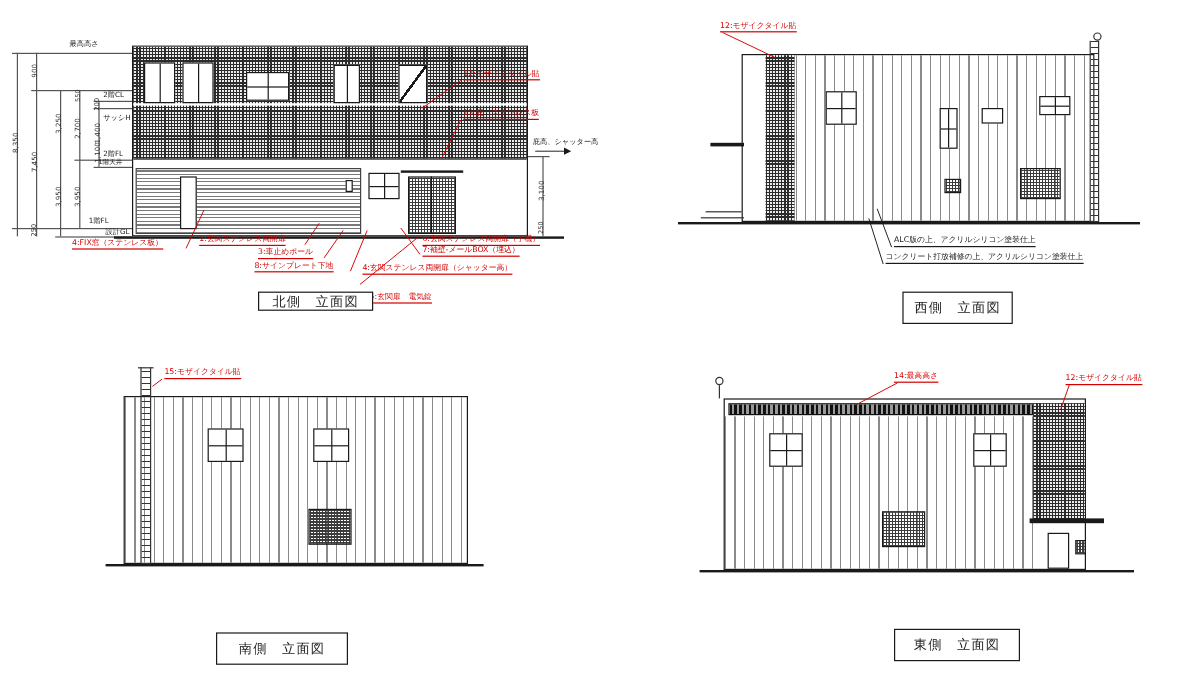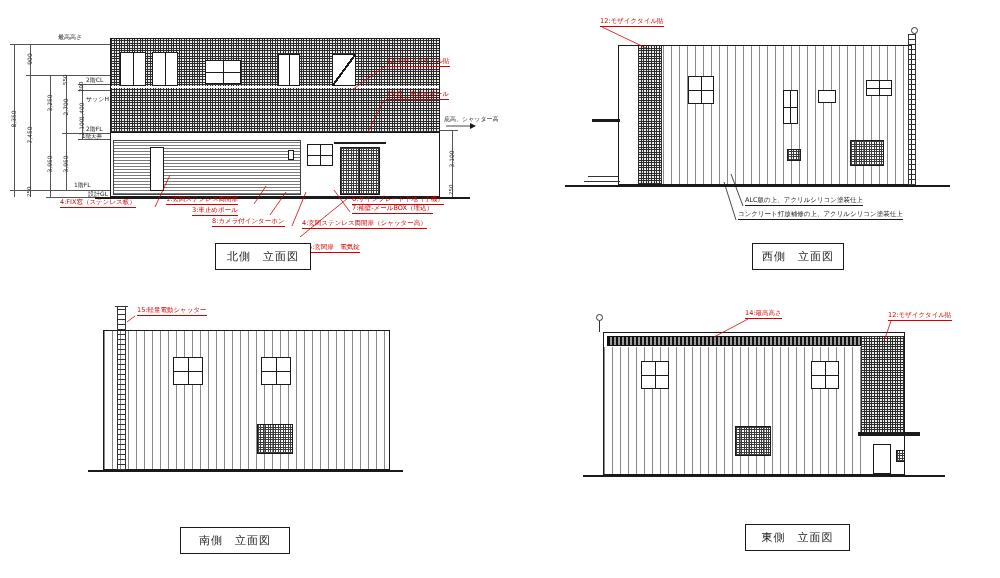--- a/index.html
+++ b/index.html
@@ -111,7 +111,7 @@
   <div class="lvl" style="left:444px;top:116px;">庇高、シャッター高</div>
 
   <div class="lbl red" style="left:386px;top:58px;">12:モザイクタイル貼</div>
-  <div class="lbl red" style="left:386px;top:91px;">13:庇　車止めポール</div>
+  <div class="lbl red" style="left:386px;top:91px;">13:庇　ステンレス板</div>
   <div class="lbl red" style="left:60px;top:199px;">4:FIX窓（ステンレス板）</div>
   <div class="lbl red" style="left:166px;top:196px;">1:玄関ステンレス両開扉</div>
   <div class="lbl red" style="left:192px;top:207px;">3:車止めポール</div>

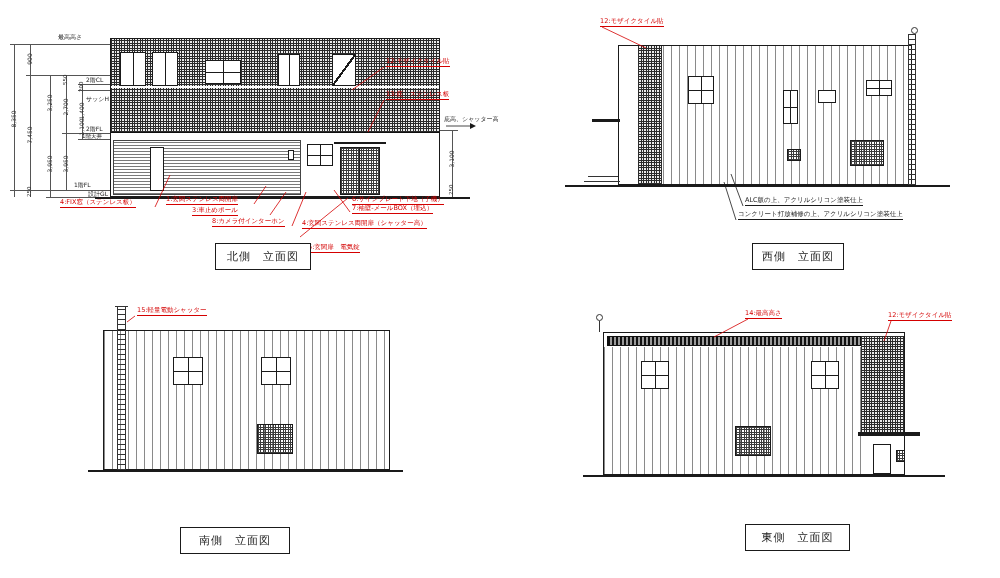--- a/index.html
+++ b/index.html
@@ -116,7 +116,7 @@
   <div class="lbl red" style="left:166px;top:196px;">1:玄関ステンレス両開扉</div>
   <div class="lbl red" style="left:192px;top:207px;">3:車止めポール</div>
   <div class="lbl red" style="left:212px;top:218px;">8:カメラ付インターホン</div>
-  <div class="lbl red" style="left:352px;top:196px;">6:サインプレート下地（子機）</div>
+  <div class="lbl red" style="left:352px;top:196px;">6:玄関ステンレス両開扉（子機）</div>
   <div class="lbl red" style="left:352px;top:205px;">7:袖壁-メールBOX（埋込）</div>
   <div class="lbl red" style="left:302px;top:220px;">4:玄関ステンレス両開扉（シャッター高）</div>
   <div class="lbl red" style="left:308px;top:244px;">5:玄関扉　電気錠</div>

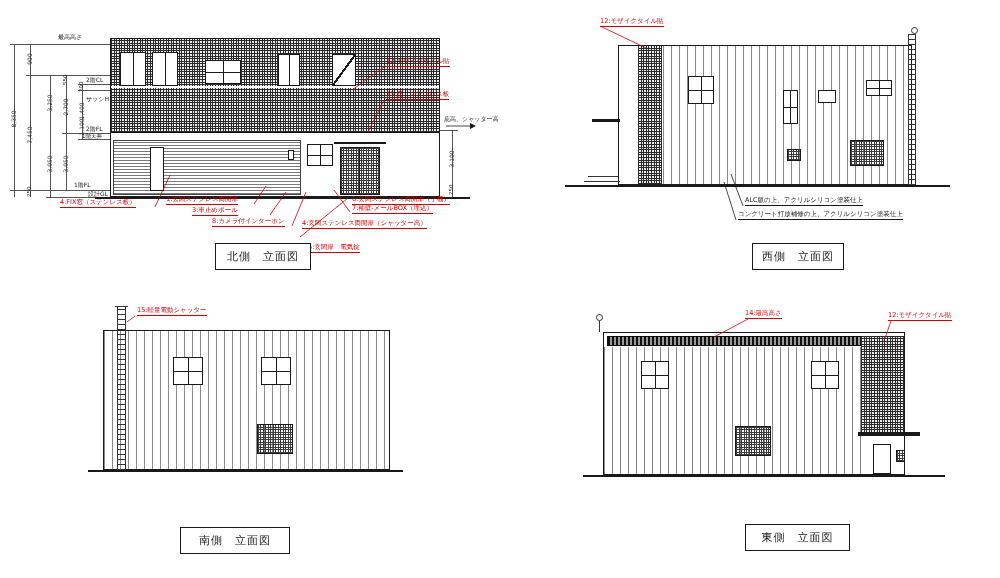--- a/index.html
+++ b/index.html
@@ -114,7 +114,7 @@
   <div class="lbl red" style="left:386px;top:91px;">13:庇　ステンレス板</div>
   <div class="lbl red" style="left:60px;top:199px;">4:FIX窓（ステンレス板）</div>
   <div class="lbl red" style="left:166px;top:196px;">1:玄関ステンレス両開扉</div>
-  <div class="lbl red" style="left:192px;top:207px;">3:車止めポール</div>
+  <div class="lbl red" style="left:215px;top:207px;">3:車止めポール</div>
   <div class="lbl red" style="left:212px;top:218px;">8:カメラ付インターホン</div>
   <div class="lbl red" style="left:352px;top:196px;">6:玄関ステンレス両開扉（子機）</div>
   <div class="lbl red" style="left:352px;top:205px;">7:袖壁-メールBOX（埋込）</div>

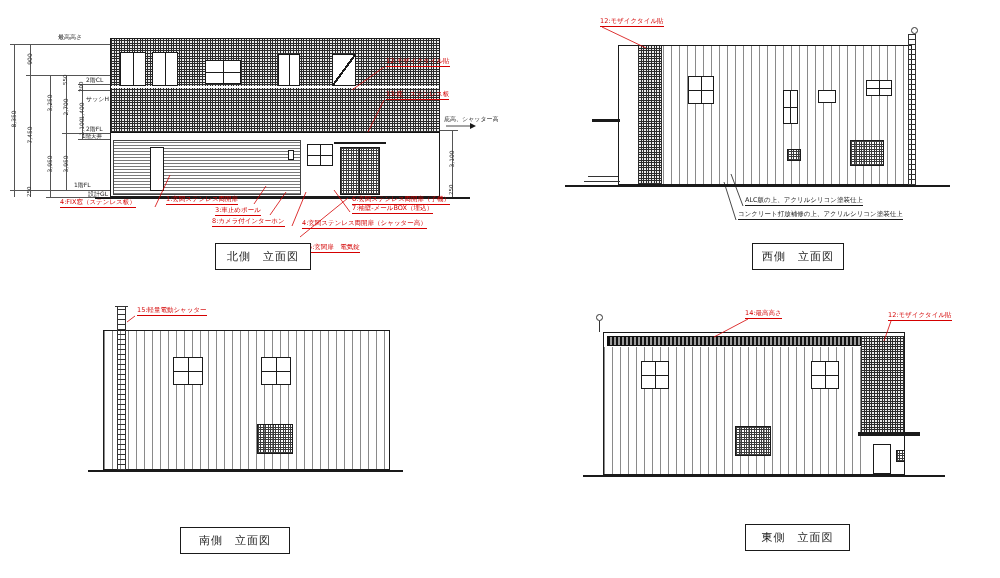--- a/index.html
+++ b/index.html
@@ -115,7 +115,7 @@
   <div class="lbl red" style="left:60px;top:199px;">4:FIX窓（ステンレス板）</div>
   <div class="lbl red" style="left:166px;top:196px;">1:玄関ステンレス両開扉</div>
   <div class="lbl red" style="left:215px;top:207px;">3:車止めポール</div>
-  <div class="lbl red" style="left:212px;top:218px;">8:カメラ付インターホン</div>
+  <div class="lbl red" style="left:212px;top:218px;">8:サインプレート下地</div>
   <div class="lbl red" style="left:352px;top:196px;">6:玄関ステンレス両開扉（子機）</div>
   <div class="lbl red" style="left:352px;top:205px;">7:袖壁-メールBOX（埋込）</div>
   <div class="lbl red" style="left:302px;top:220px;">4:玄関ステンレス両開扉（シャッター高）</div>

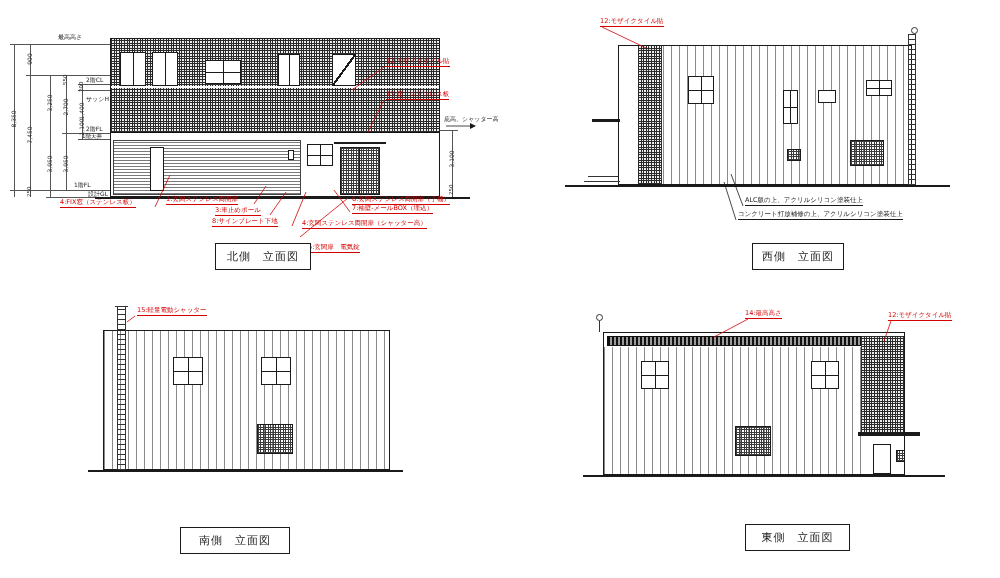--- a/index.html
+++ b/index.html
@@ -121,7 +121,7 @@
   <div class="lbl red" style="left:302px;top:220px;">4:玄関ステンレス両開扉（シャッター高）</div>
   <div class="lbl red" style="left:308px;top:244px;">5:玄関扉　電気錠</div>
 
-  <div class="titlebox" style="left:215px;top:243px;width:96px;height:27px;">
+  <div class="titlebox" style="left:215px;top:243px;width:96px;height:16px;">
     <span>北側　立面図</span>
   </div>
 </div>

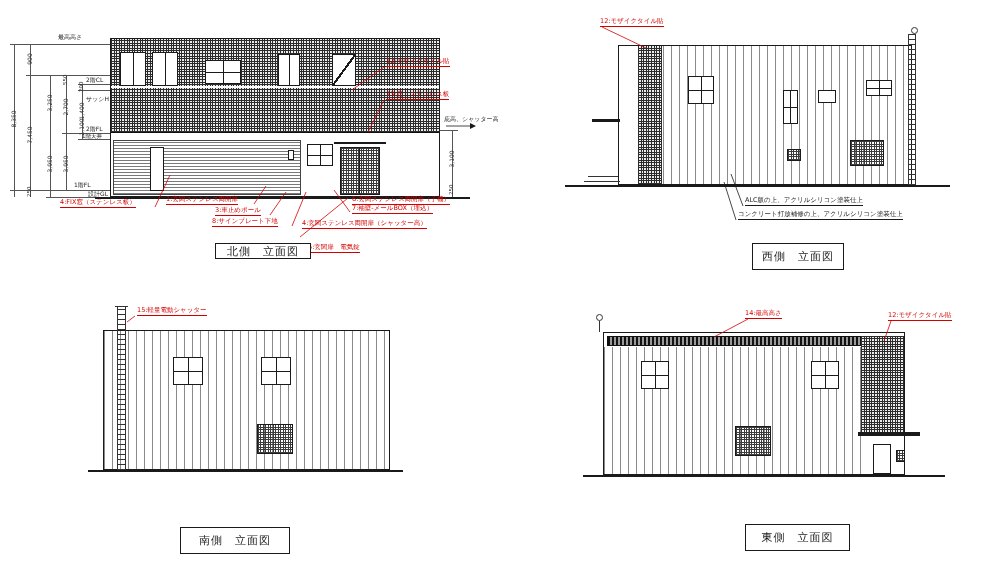--- a/index.html
+++ b/index.html
@@ -169,7 +169,7 @@
 
   <div class="ground" style="left:88px;top:470px;width:315px;"></div>
 
-  <div class="lbl red" style="left:137px;top:307px;">15:軽量電動シャッター</div>
+  <div class="lbl red" style="left:137px;top:307px;">15:モザイクタイル貼</div>
 
   <div class="titlebox" style="left:180px;top:527px;width:110px;height:27px;">
     <span>南側　立面図</span>

